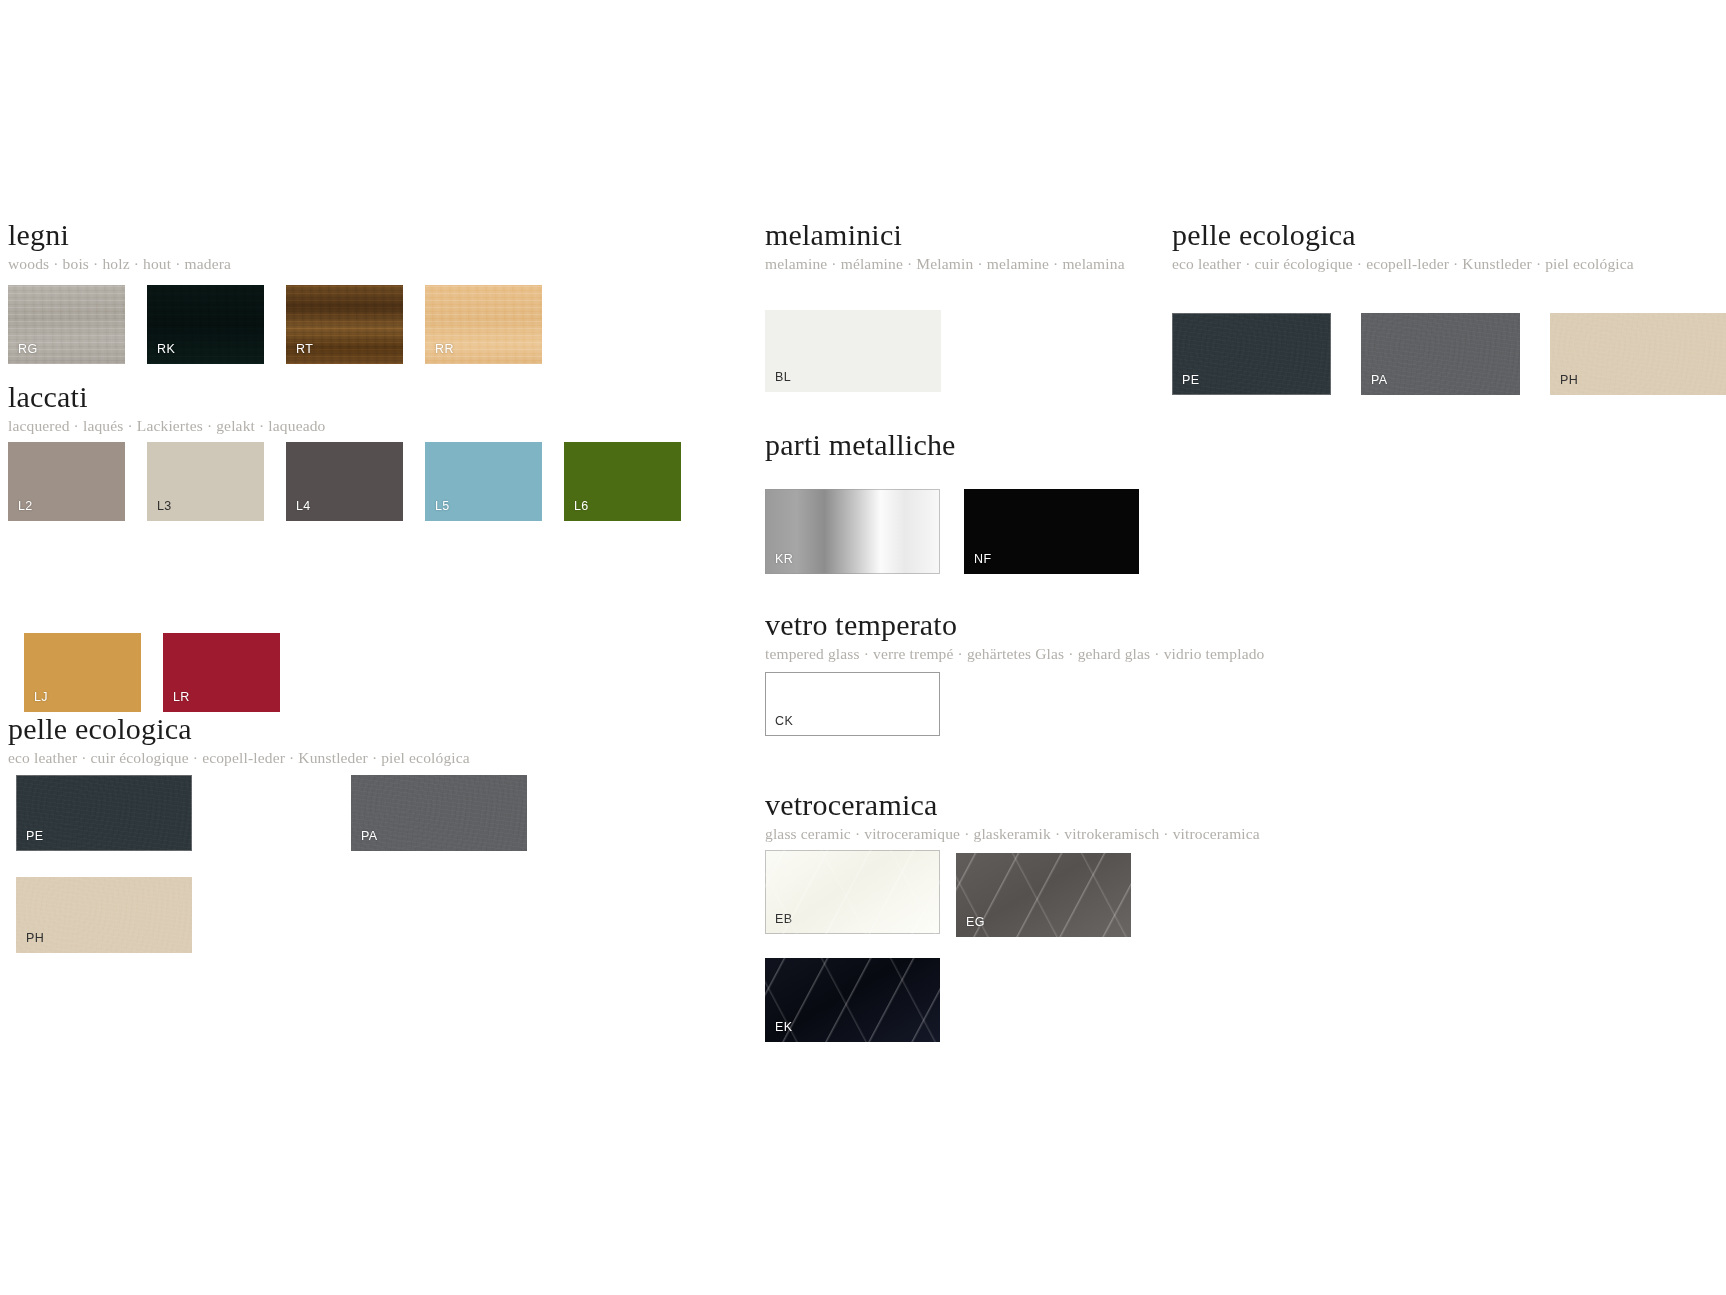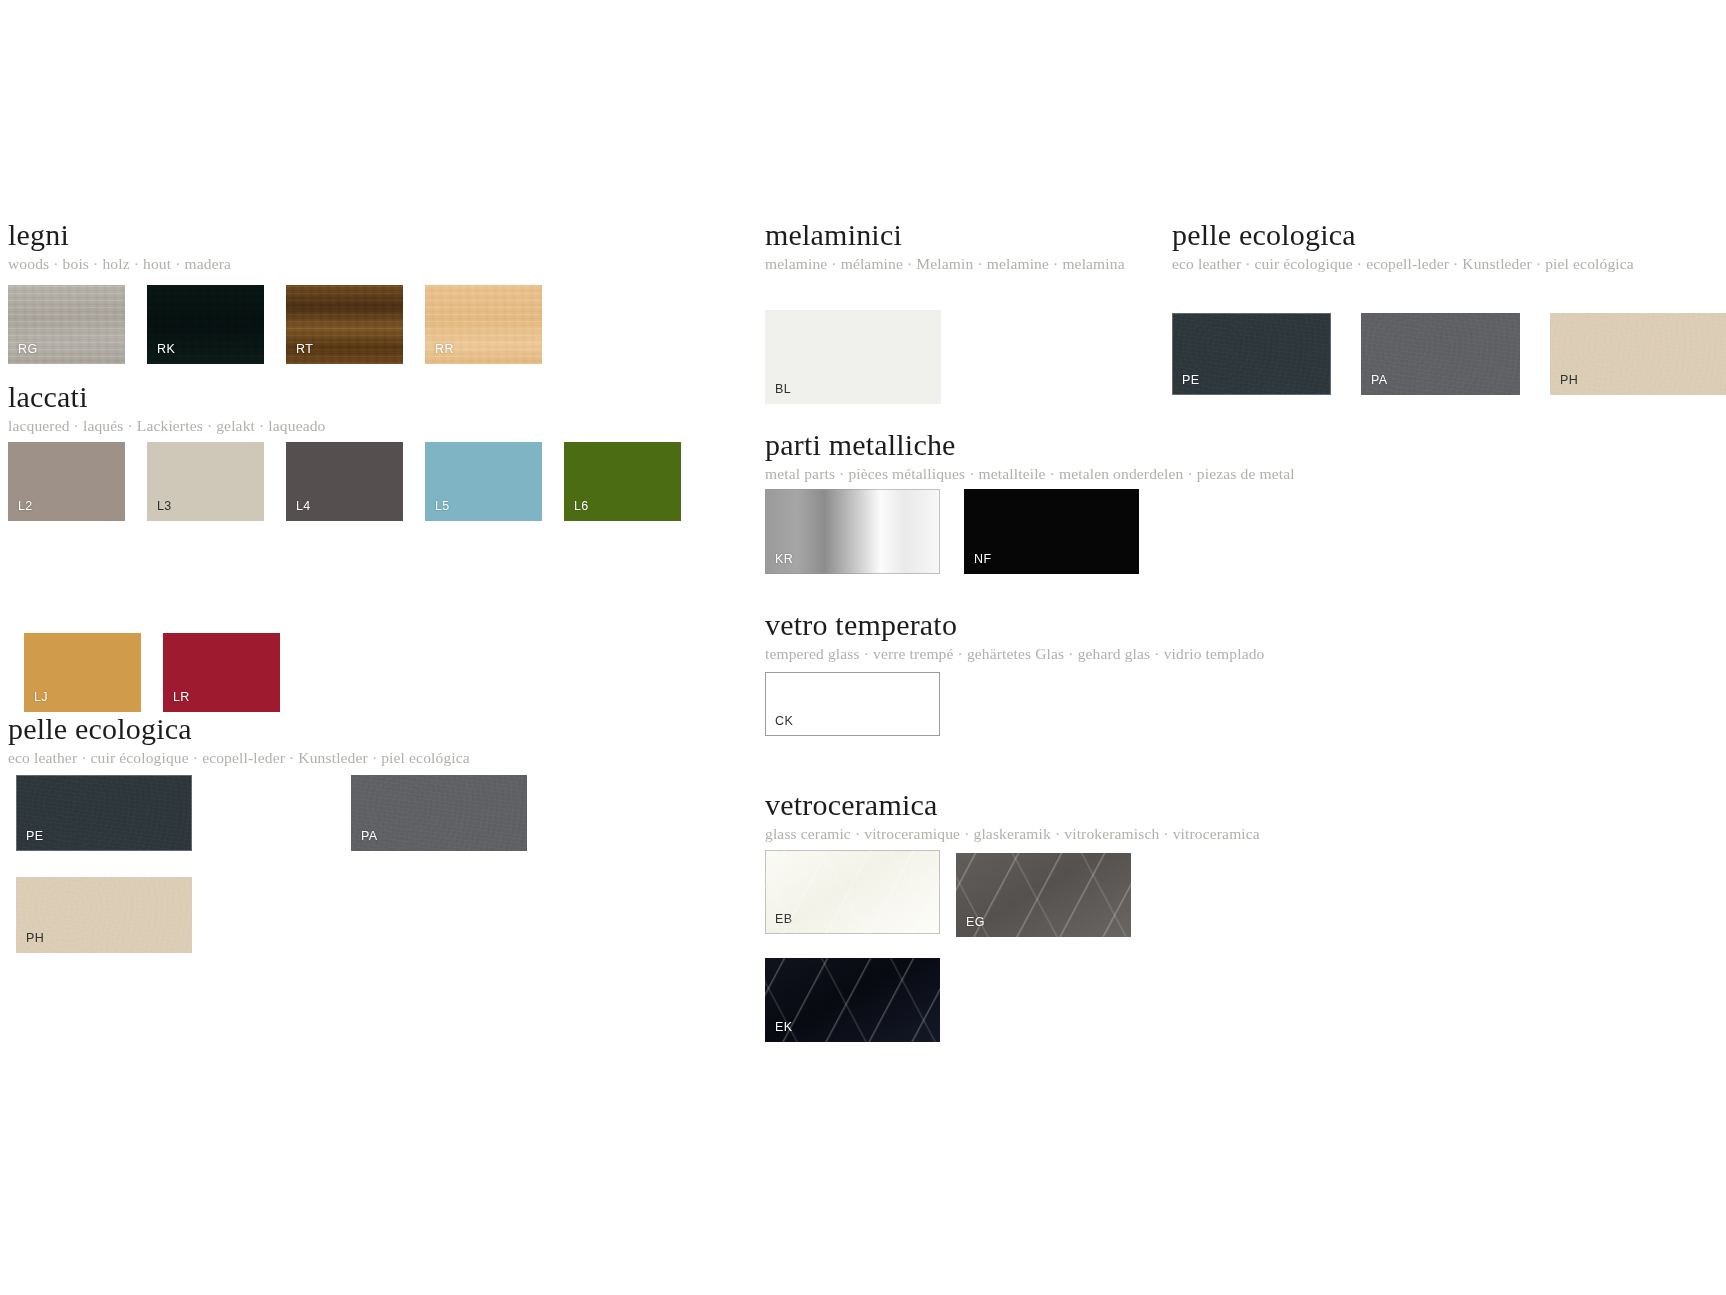--- a/index.html
+++ b/index.html
@@ -295,7 +295,7 @@
   </div>
 
   <div class="block" style="left:765px; top:310px;">
-    <div class="swatch f-BL" style="width:176px;height:94px;">
+    <div class="swatch f-BL" style="width:176px;height:82px;">
       <span class="code dark">BL</span>
     </div>
   </div>

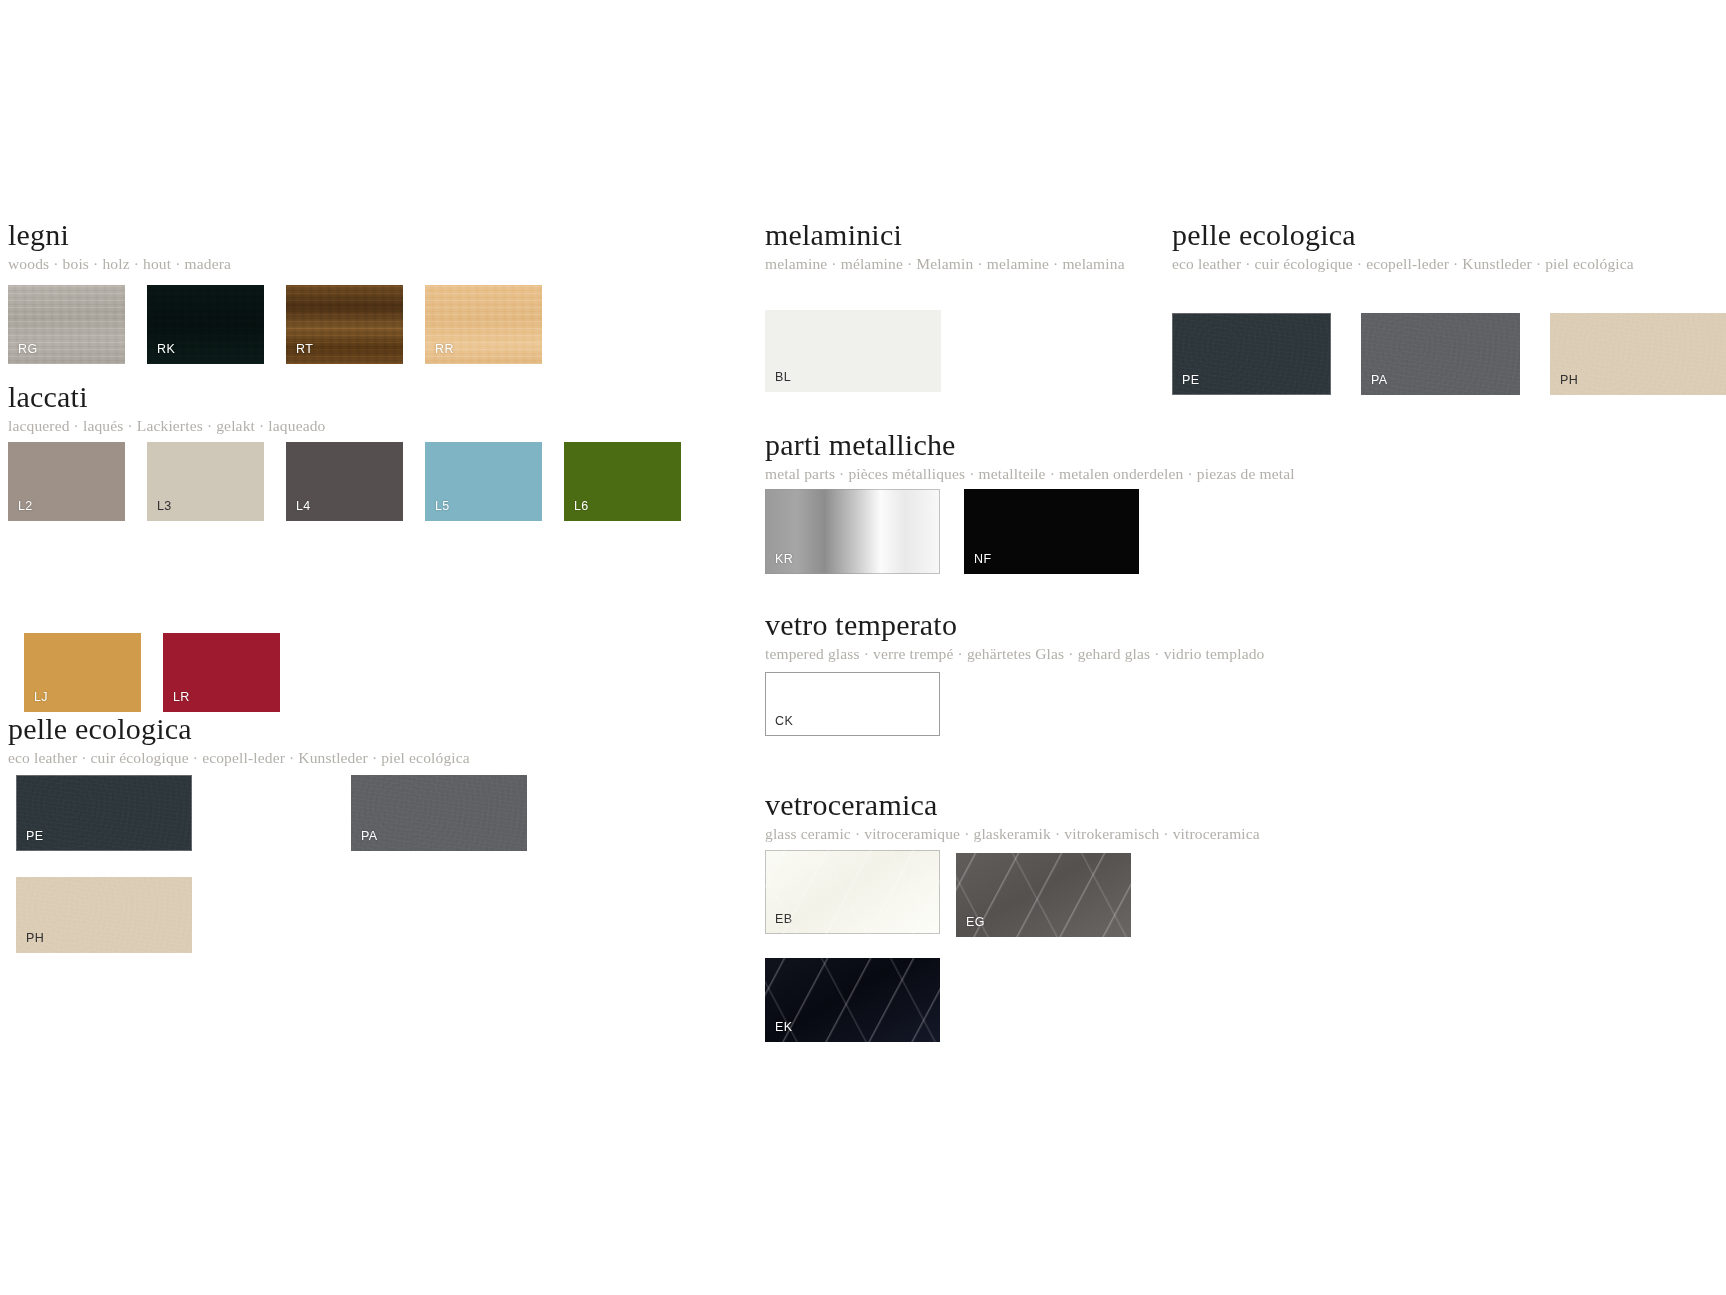--- a/index.html
+++ b/index.html
@@ -302,7 +302,6 @@
 
   <div class="block" style="left:765px; top:428px;">
     <div class="sect-title">parti metalliche</div>
-    <div class="sect-sub">metal parts · pièces métalliques · metallteile · metalen onderdelen · piezas de metal</div>
   </div>
 
   <div class="block" style="left:765px; top:489px;">

